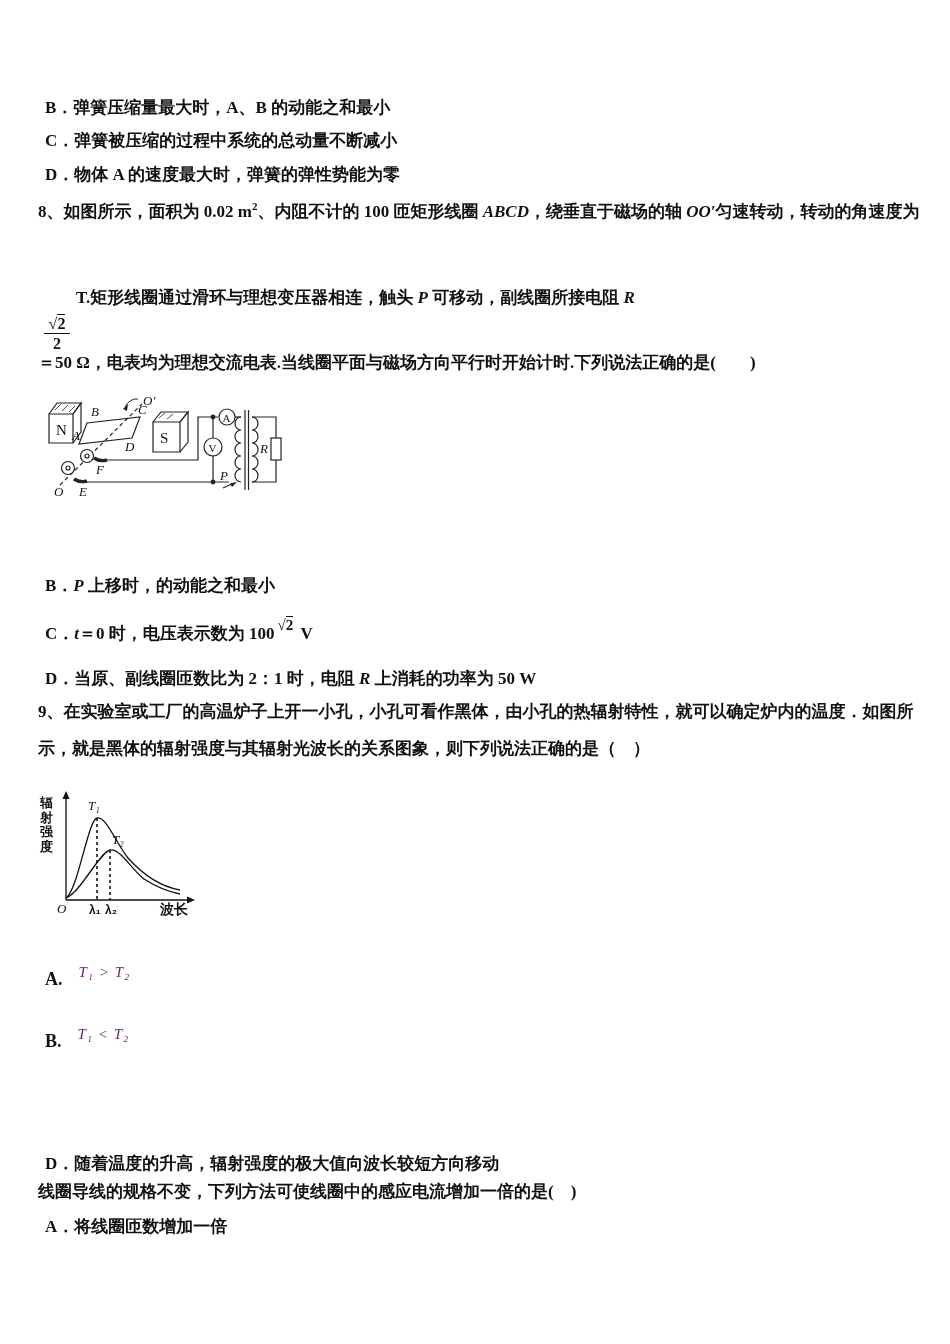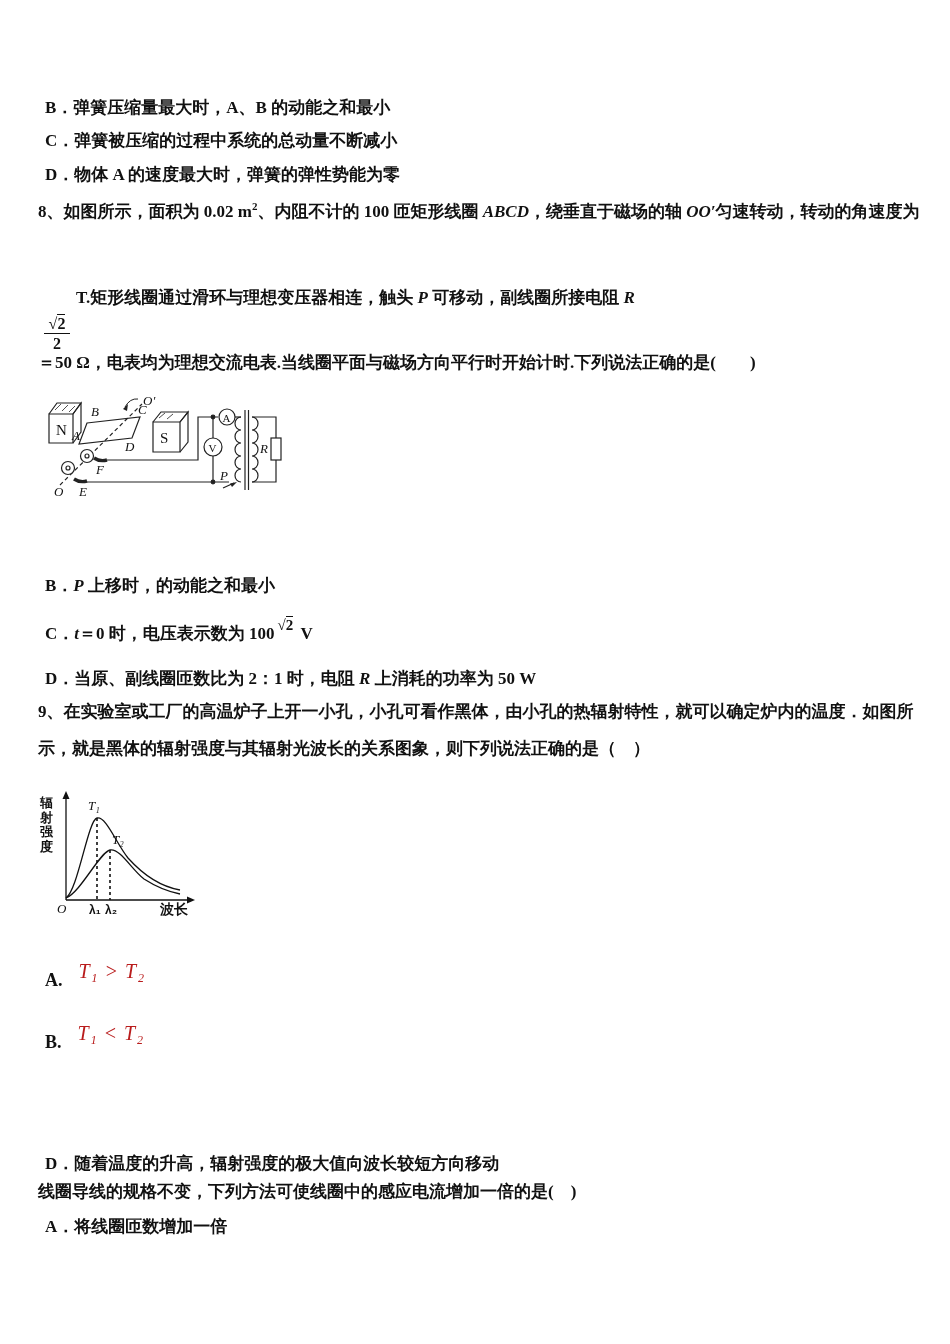--- a/index.html
+++ b/index.html
@@ -14,8 +14,8 @@
   .frac{display:inline-flex;flex-direction:column;align-items:center;line-height:1.1;
         vertical-align:-26px;margin:0 6px;font-size:16px;}
   .frac .den{border-top:1.6px solid #111;padding:1px 9px 0;}
-  .fm{font-weight:400;color:#b91c1c;font-style:italic;display:inline-block;
-      transform:translateY(-8px);margin-left:16px;letter-spacing:1px;font-size:20px;}
+  .fm{font-weight:400;color:#701a75;font-style:italic;display:inline-block;
+      transform:translateY(-8px);margin-left:16px;letter-spacing:1px;font-size:15px;}
   .fig{position:absolute;}
   .fig svg{display:block;}
   svg text{font-family:"Liberation Serif",serif;font-weight:400;fill:#111;}

